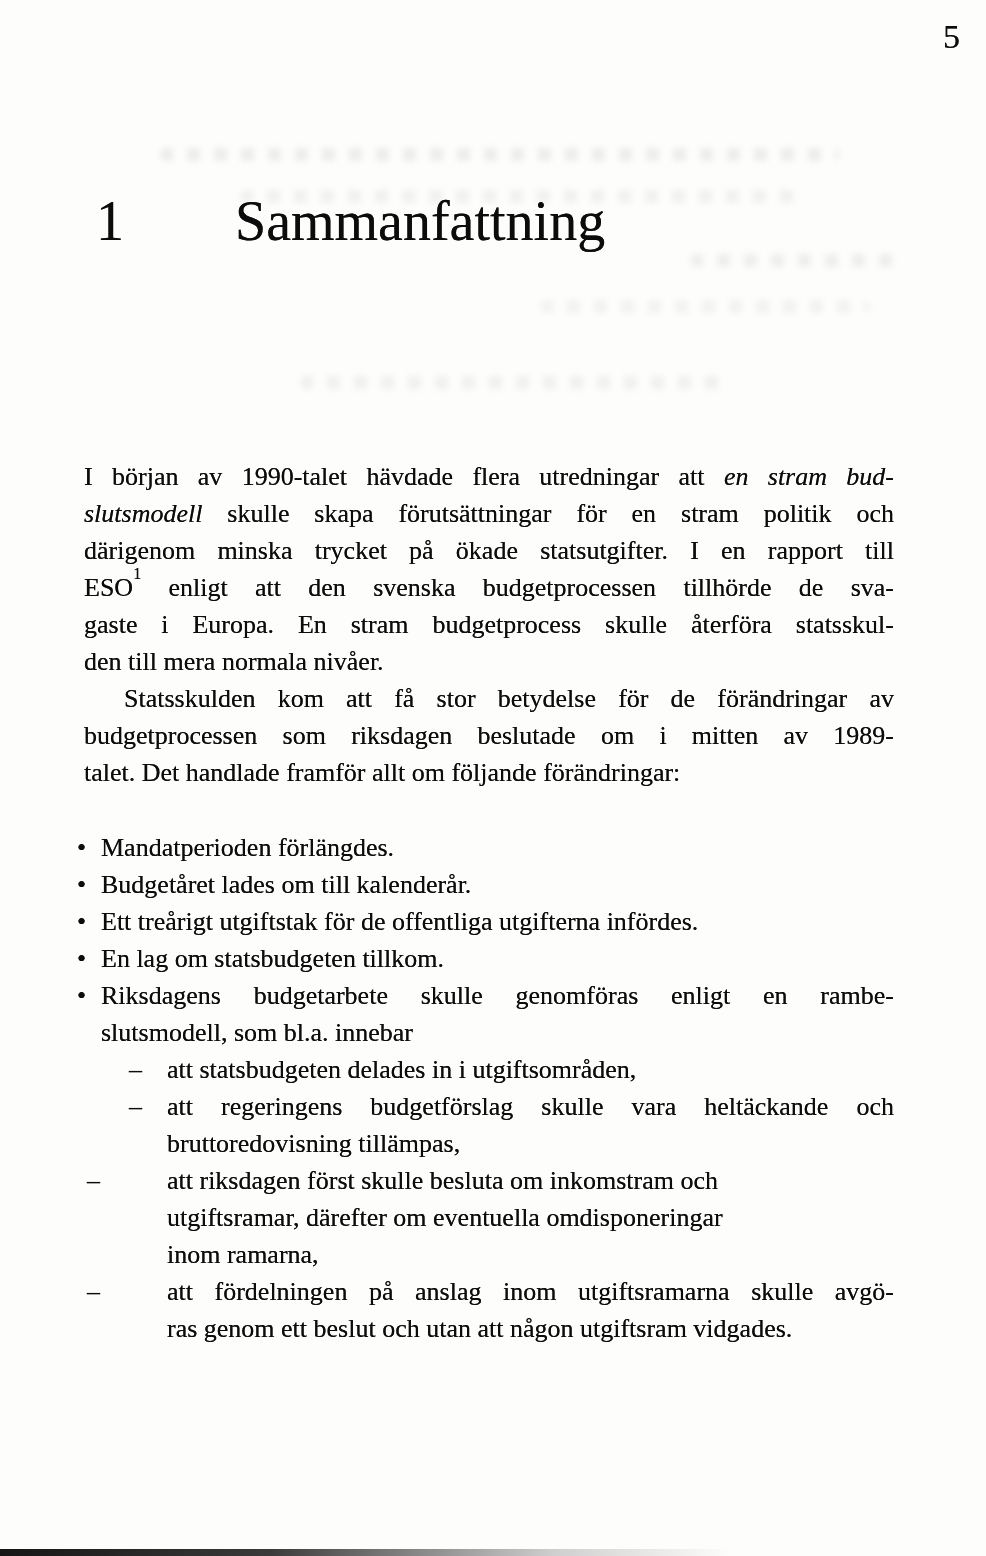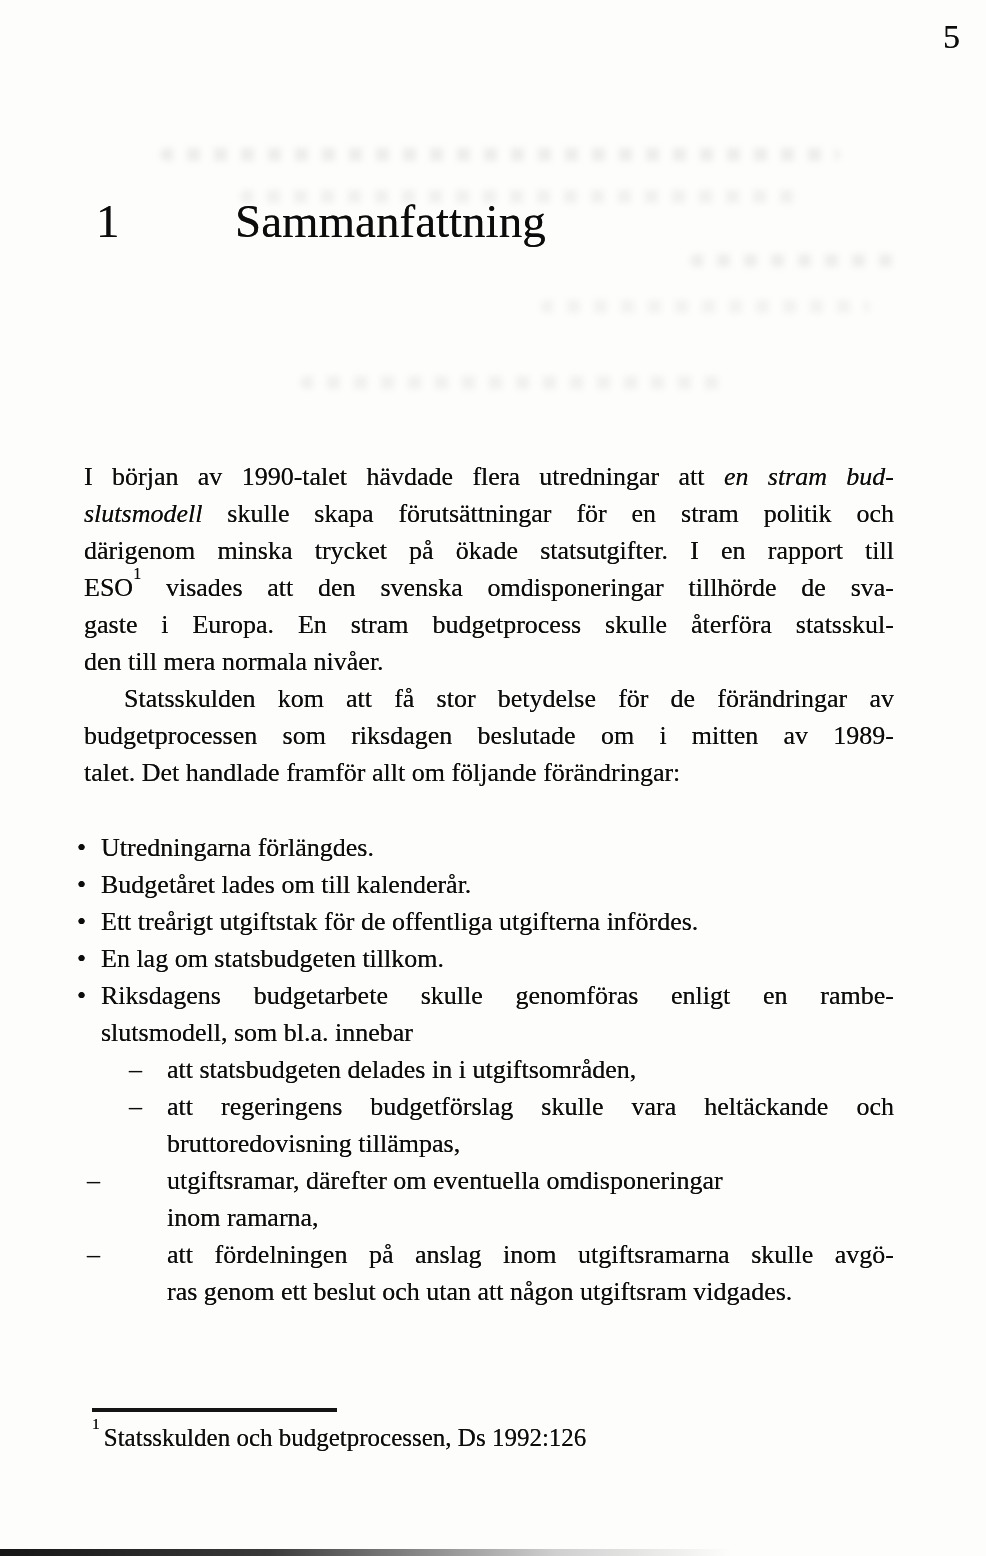--- a/index.html
+++ b/index.html
@@ -13,7 +13,7 @@
     text-shadow:0 0 .6px rgba(12,12,12,.8);
   }
   .pagenum{position:absolute;top:18px;right:26px;font-size:34px;line-height:38px;}
-  .heading{position:absolute;left:96px;top:192px;font-size:47px;line-height:58px;white-space:nowrap;}
+  .heading{position:absolute;left:96px;top:192px;font-size:56px;line-height:58px;white-space:nowrap;}
   .hnum{display:inline-block;width:139px;}
   .content{position:absolute;left:84px;top:458px;width:810px;}
   .line{font-size:26px;line-height:37px;}

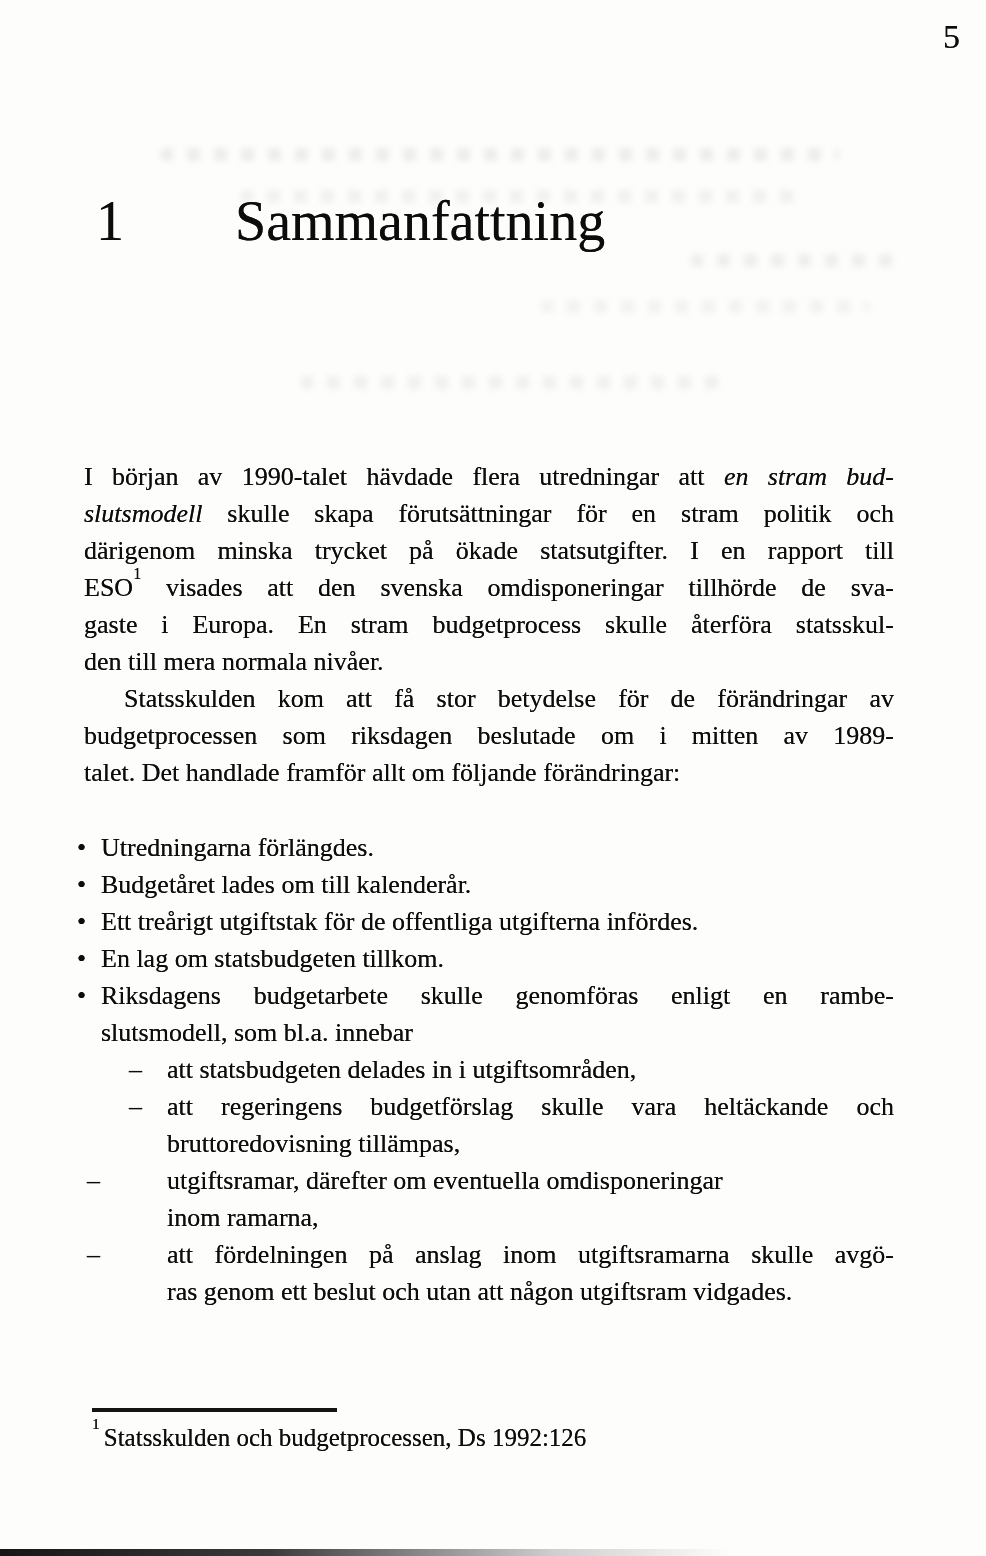--- a/index.html
+++ b/index.html
@@ -59,7 +59,7 @@
       <div class="line j"><span>I början av 1990-talet hävdade flera utredningar att </span><em>en stram bud-</em></div>
       <div class="line j"><em>slutsmodell</em><span> skulle skapa förutsättningar för en stram politik och</span></div>
       <div class="line j">därigenom minska trycket på ökade statsutgifter. I en rapport till</div>
-      <div class="line j"><span>ESO</span><sup class="bodysup">1</sup><span> visades att den svenska omdisponeringar tillhörde de sva-</span></div>
+      <div class="line j"><span>ESO</span><sup class="bodysup">1</sup><span> enligt att den svenska budgetprocessen tillhörde de sva-</span></div>
       <div class="line j">gaste i Europa. En stram budgetprocess skulle återföra statsskul-</div>
       <div class="line">den till mera normala nivåer.</div>
     </div>

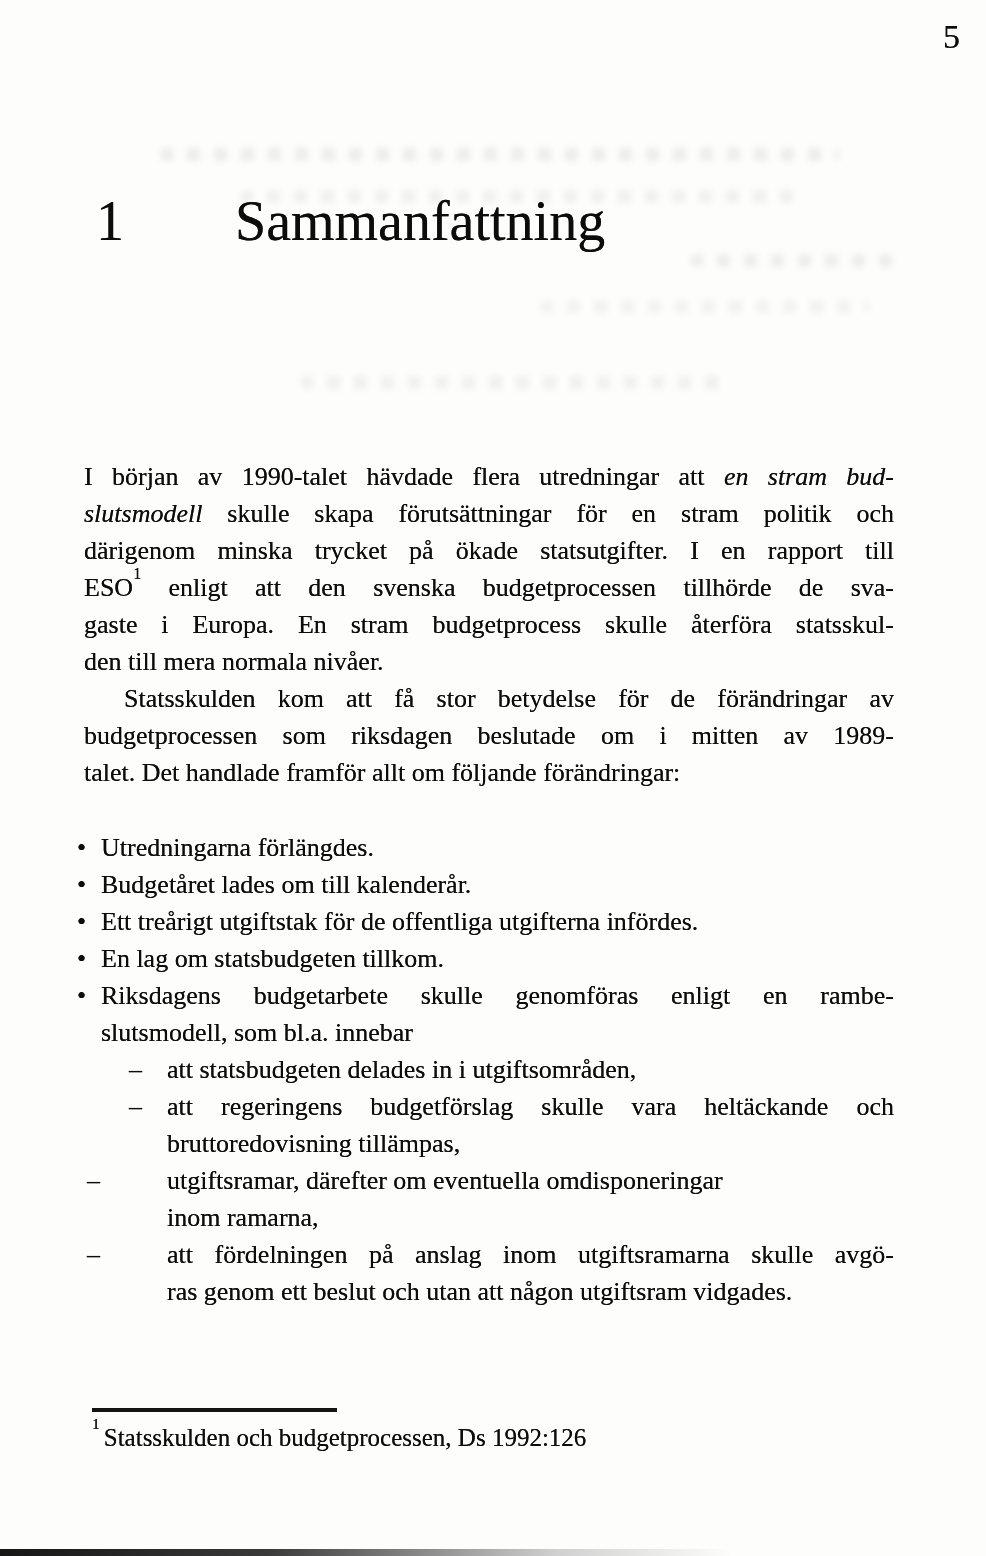--- a/index.html
+++ b/index.html
@@ -75,7 +75,7 @@
     <div id="bullet-list">
         <div class="brow">
           <span class="bmark">•</span>
-          <div class="line">Utredningarna förlängdes.</div>
+          <div class="line">Mandatperioden förlängdes.</div>
         </div>
         <div class="brow">
           <span class="bmark">•</span>

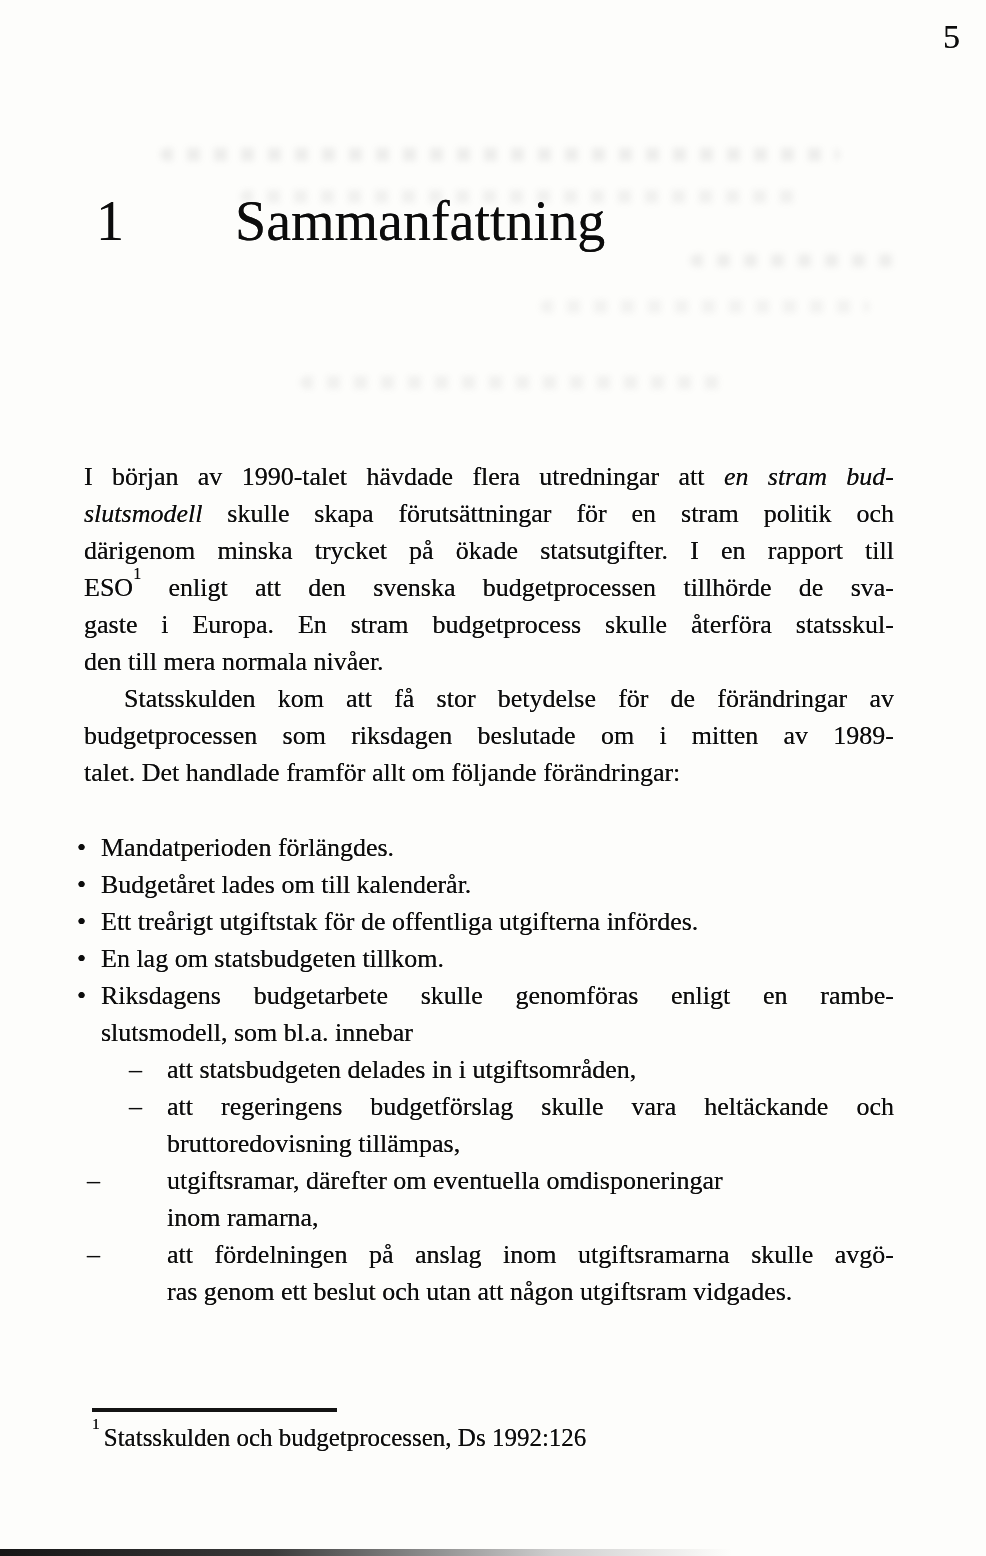--- a/index.html
+++ b/index.html
@@ -107,6 +107,7 @@
         </div>
         <div class="drow">
           <span class="dmark outer">–</span>
+          <div class="line">att riksdagen först skulle besluta om inkomstram och</div>
           <div class="line">utgiftsramar, därefter om eventuella omdisponeringar</div>
           <div class="line">inom ramarna,</div>
         </div>

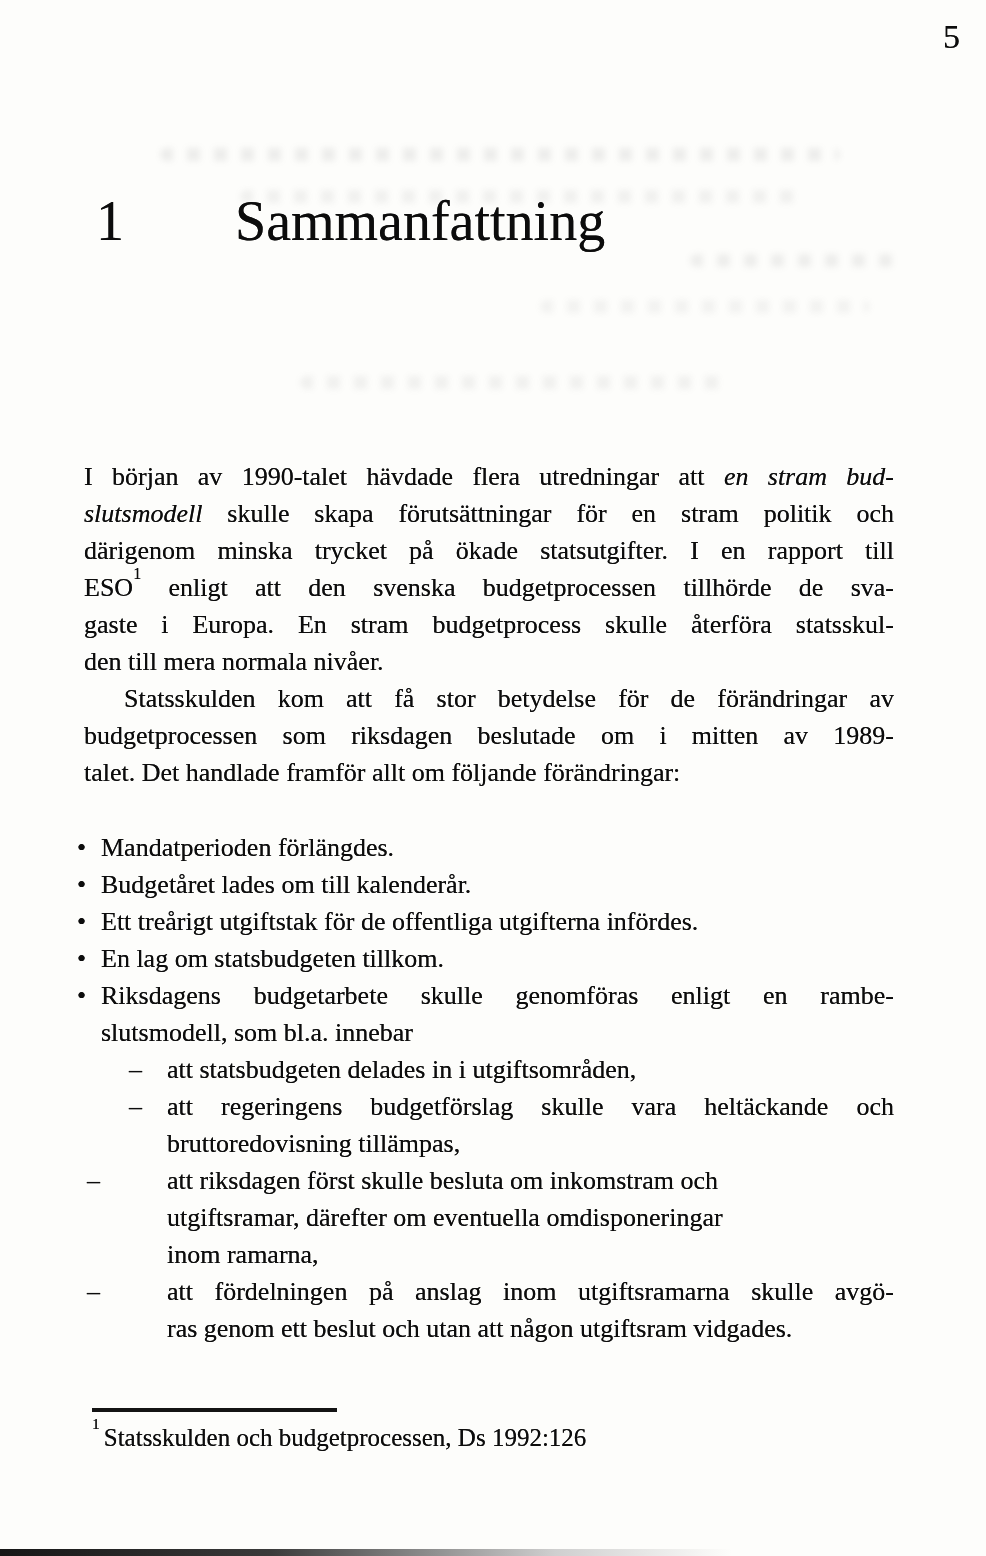--- a/index.html
+++ b/index.html
@@ -120,10 +120,6 @@
 
   </div>
 
-  <div class="footnote">
-    <div class="fnrule"></div>
-    <div class="fntext"><sup class="fnsup">1</sup><span>Statsskulden och budgetprocessen, Ds 1992:126</span></div>
-  </div>
 
   <div class="bottombar"></div>
 

